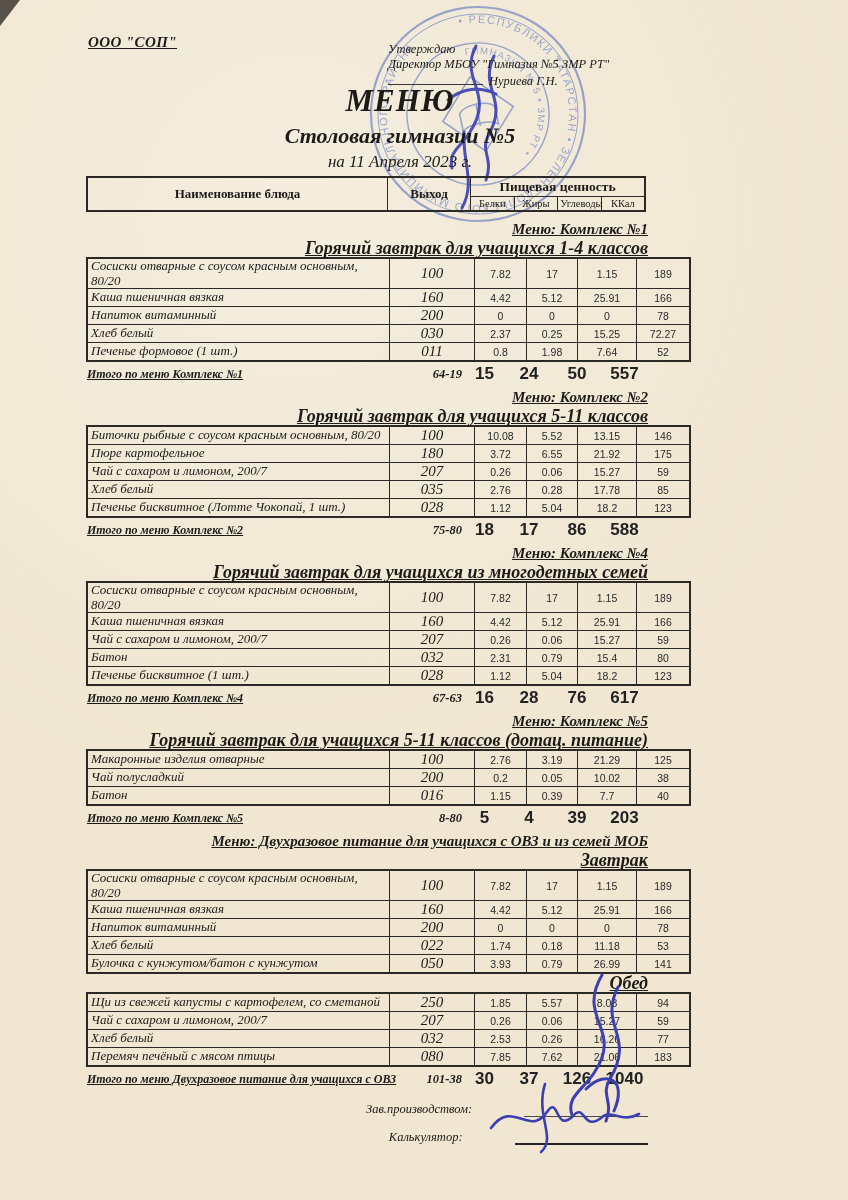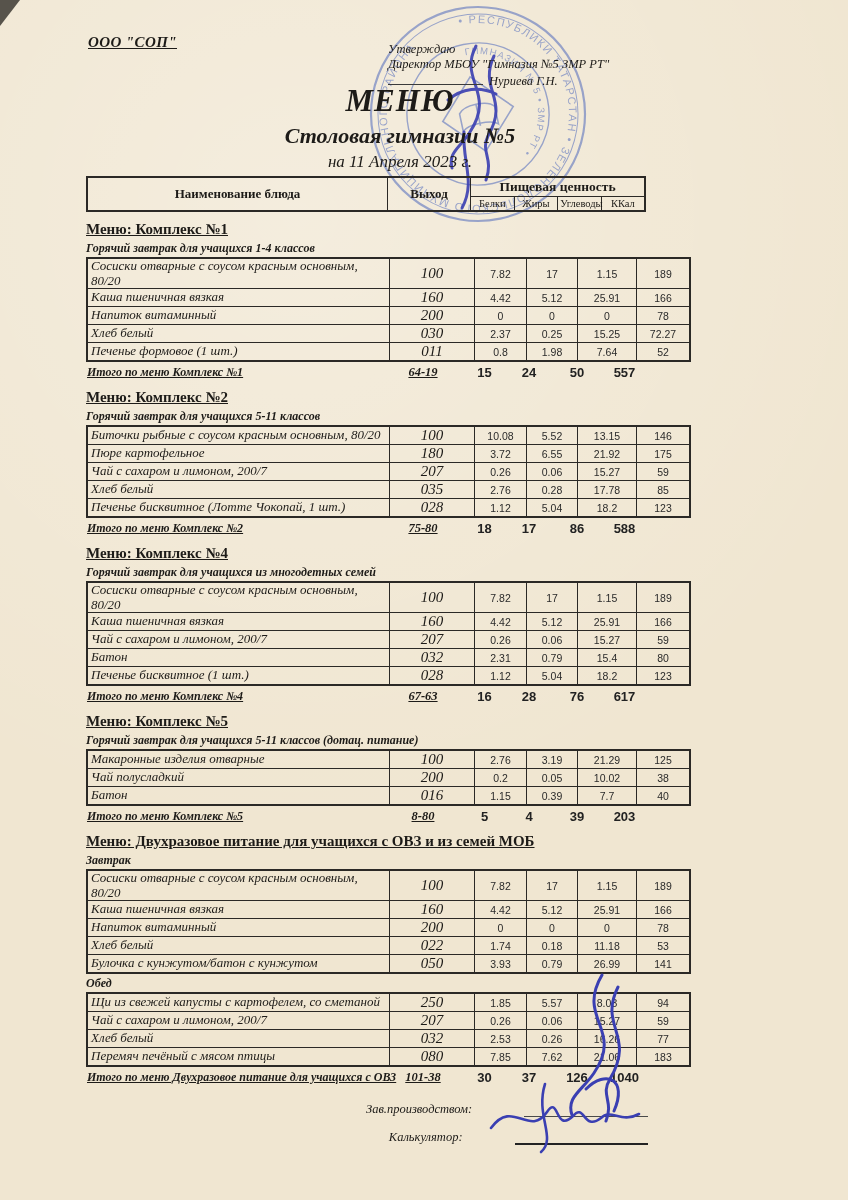--- a/index.html
+++ b/index.html
@@ -37,8 +37,8 @@
   .hh-sub{font-size:10.5px;height:13px;}
   .w1{width:45px}.w2{width:44px}.w3{width:52px}.w4{width:46px}
   
-  .sec-title{font-size:15px;font-weight:bold;text-decoration:underline;
-    text-align:left;margin:9px 0 3px;line-height:17px;}
+  .sec-title{font-size:15px;font-weight:bold;font-style:italic;text-decoration:underline;
+    text-align:right;margin:9px 0 3px;line-height:17px;}
   .sec-sub{font-size:12px;font-weight:bold;font-style:italic;
     text-align:left;margin:2px 0 2px;line-height:14px;}
   .menu-table{border:2px solid #2b2926;padding-left:36px;}

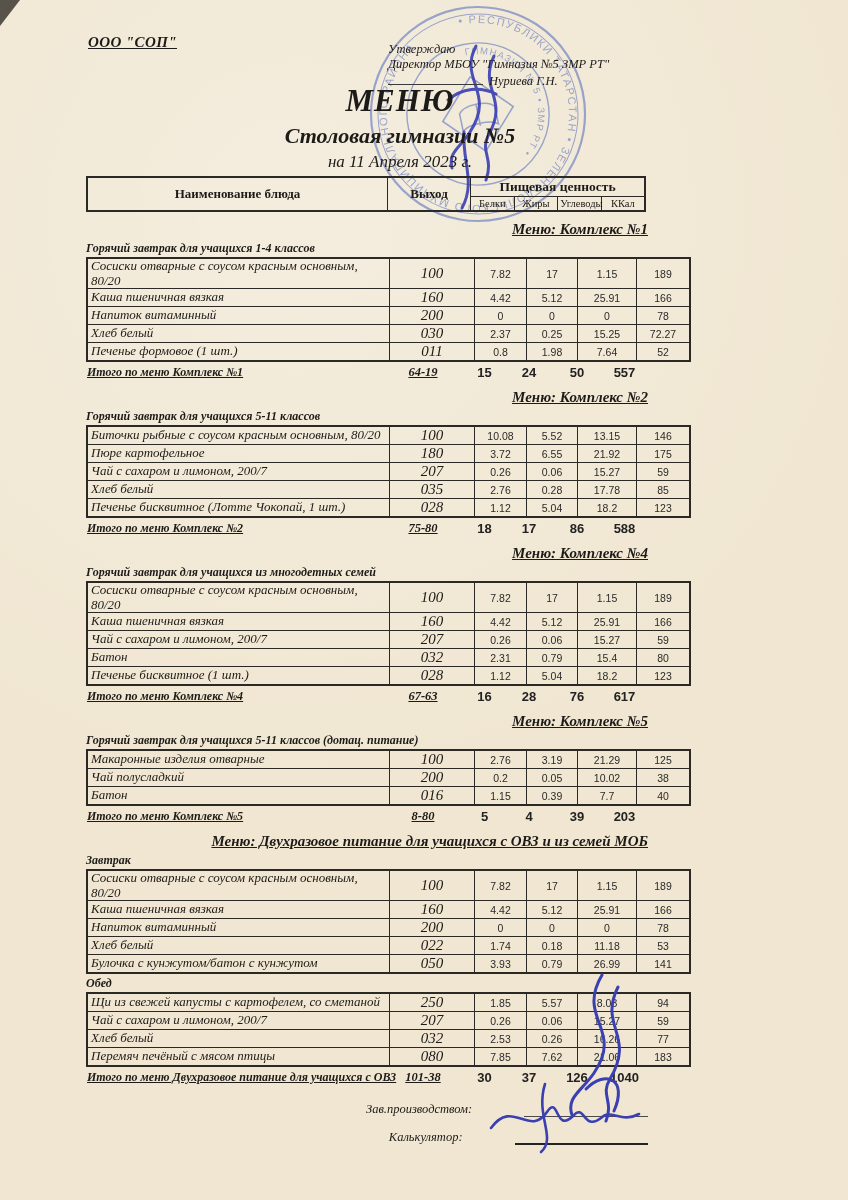--- a/index.html
+++ b/index.html
@@ -39,8 +39,8 @@
   
   .sec-title{font-size:15px;font-weight:bold;font-style:italic;text-decoration:underline;
     text-align:right;margin:9px 0 3px;line-height:17px;}
-  .sec-sub{font-size:12px;font-weight:bold;font-style:italic;
-    text-align:left;margin:2px 0 2px;line-height:14px;}
+  .sec-sub{font-size:18px;font-weight:bold;font-style:italic;text-decoration:underline;
+    text-align:right;margin:2px 0 2px;line-height:14px;}
   .menu-table{border:2px solid #2b2926;padding-left:36px;}
   .menu-table td{border:1px solid #2b2926;padding:0 3px;height:15px;vertical-align:middle;}
   .menu-table .c-name{width:295px;font-style:italic;font-size:13px;line-height:14.5px;text-align:left;}

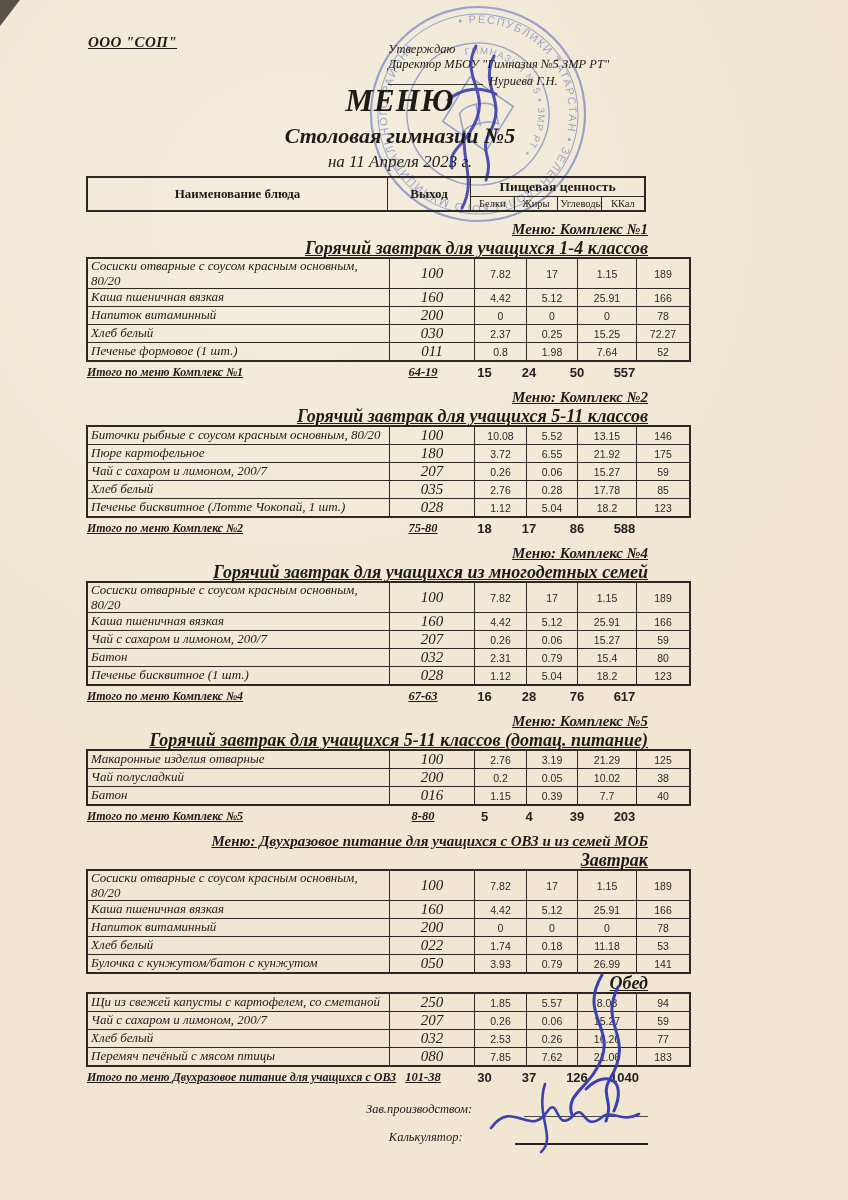--- a/index.html
+++ b/index.html
@@ -53,7 +53,7 @@
     align-items:center;margin-top:2px;height:16px;}
   .t-label{font-size:12px;font-weight:bold;font-style:italic;text-decoration:underline;
     white-space:nowrap;overflow:visible;padding-left:1px;}
-  .t-out{font-size:12.5px;font-weight:bold;font-style:italic;text-decoration:underline;text-align:center;}
+  .t-out{font-size:12.5px;font-weight:bold;font-style:italic;text-align:right;}
   .t-val{font-family:"Liberation Sans","DejaVu Sans",sans-serif;font-size:13px;font-weight:bold;
     text-align:center;color:#222;}
   

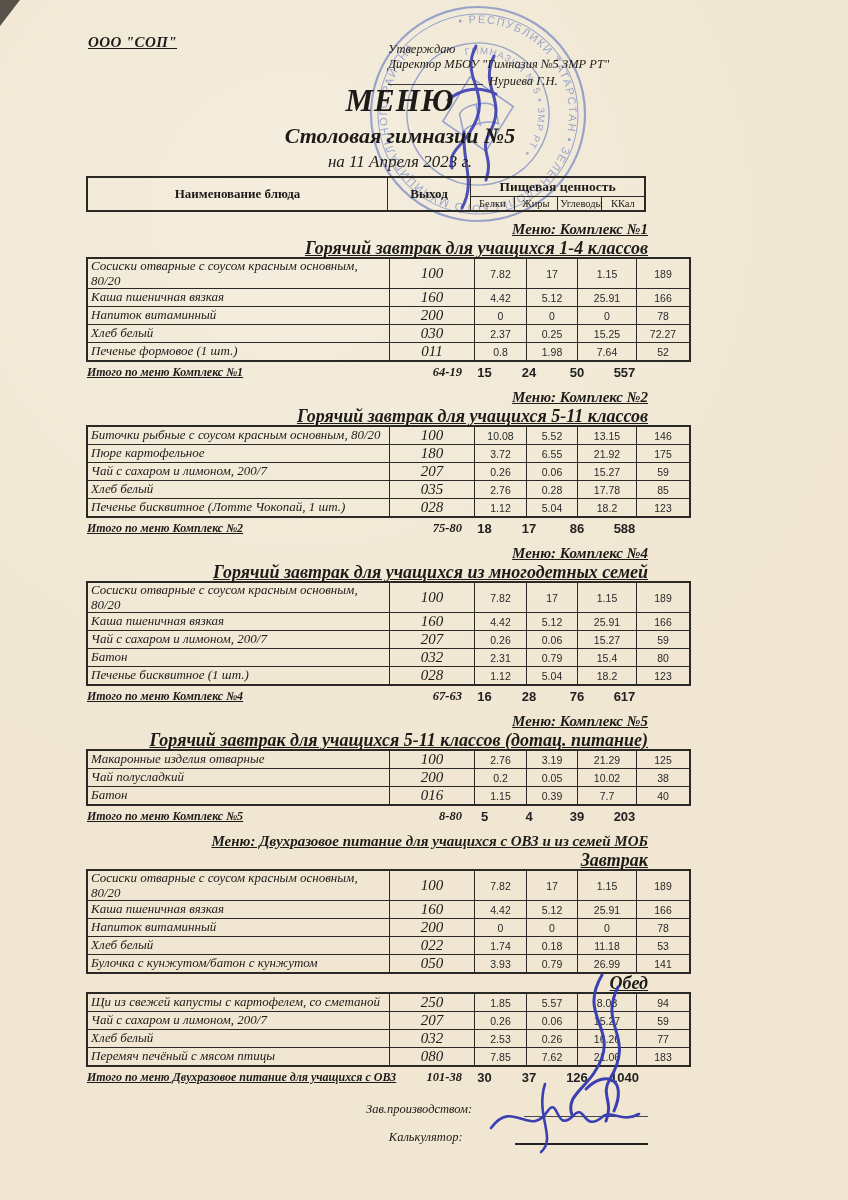--- a/index.html
+++ b/index.html
@@ -54,7 +54,7 @@
   .t-label{font-size:12px;font-weight:bold;font-style:italic;text-decoration:underline;
     white-space:nowrap;overflow:visible;padding-left:1px;}
   .t-out{font-size:12.5px;font-weight:bold;font-style:italic;text-align:right;}
-  .t-val{font-family:"Liberation Sans","DejaVu Sans",sans-serif;font-size:13px;font-weight:bold;
+  .t-val{font-family:"Liberation Sans","DejaVu Sans",sans-serif;font-size:17px;font-weight:bold;
     text-align:center;color:#222;}
   
   #footer{margin-top:16px;}

